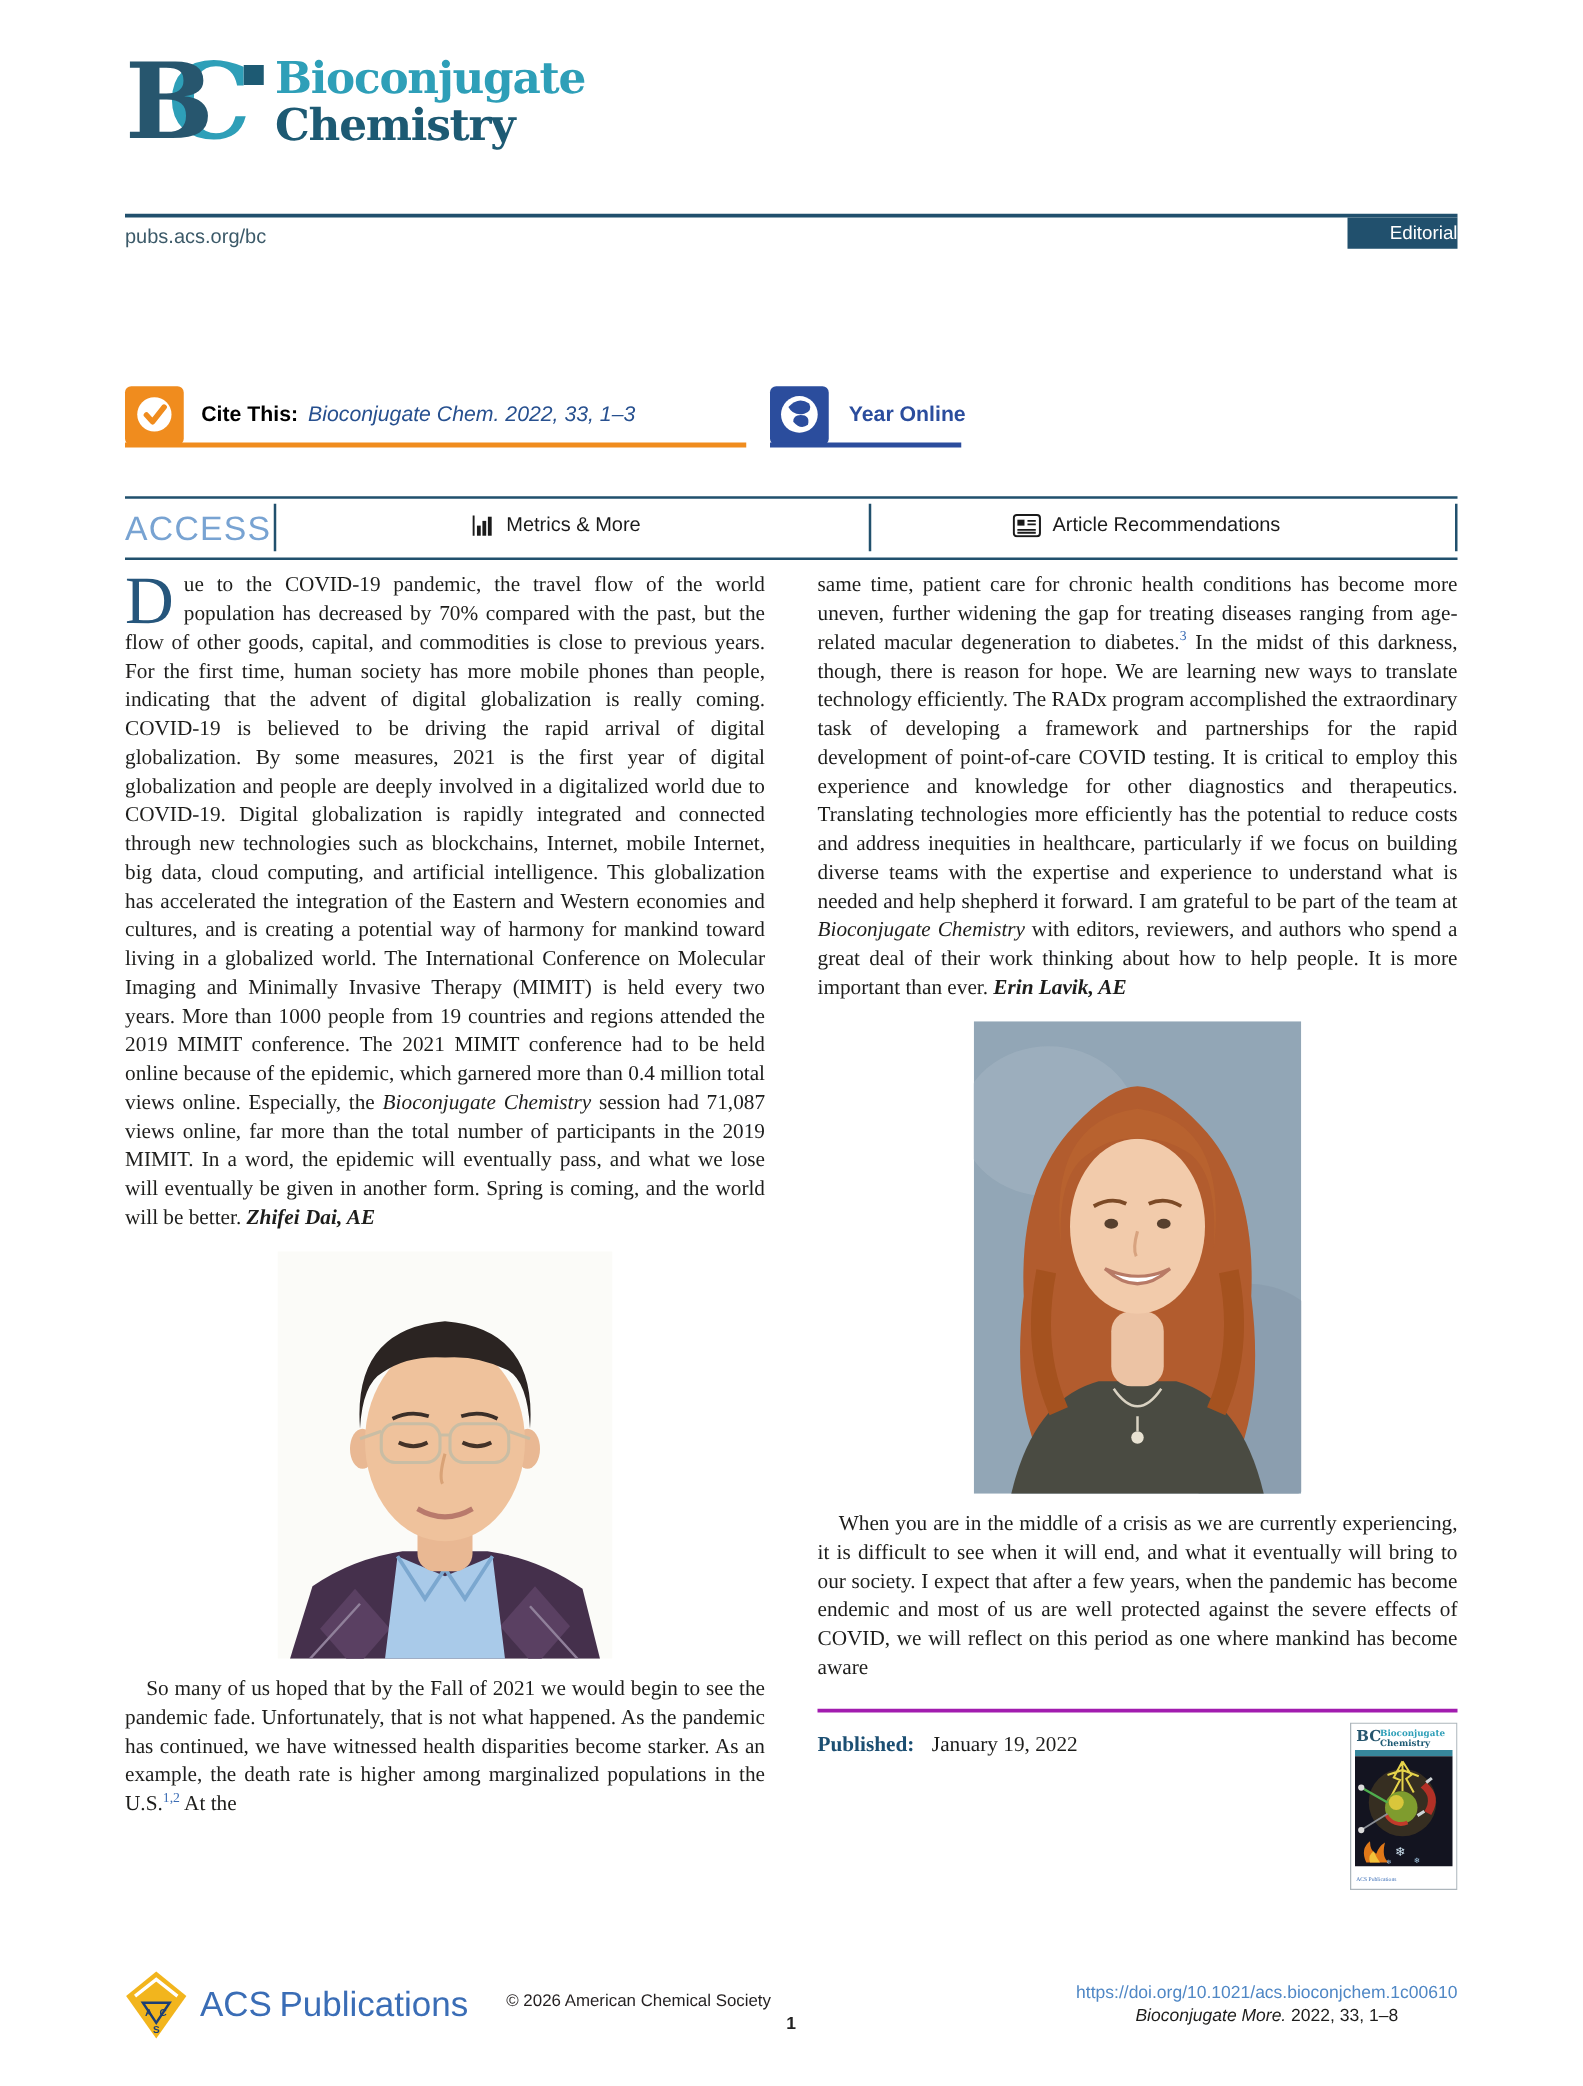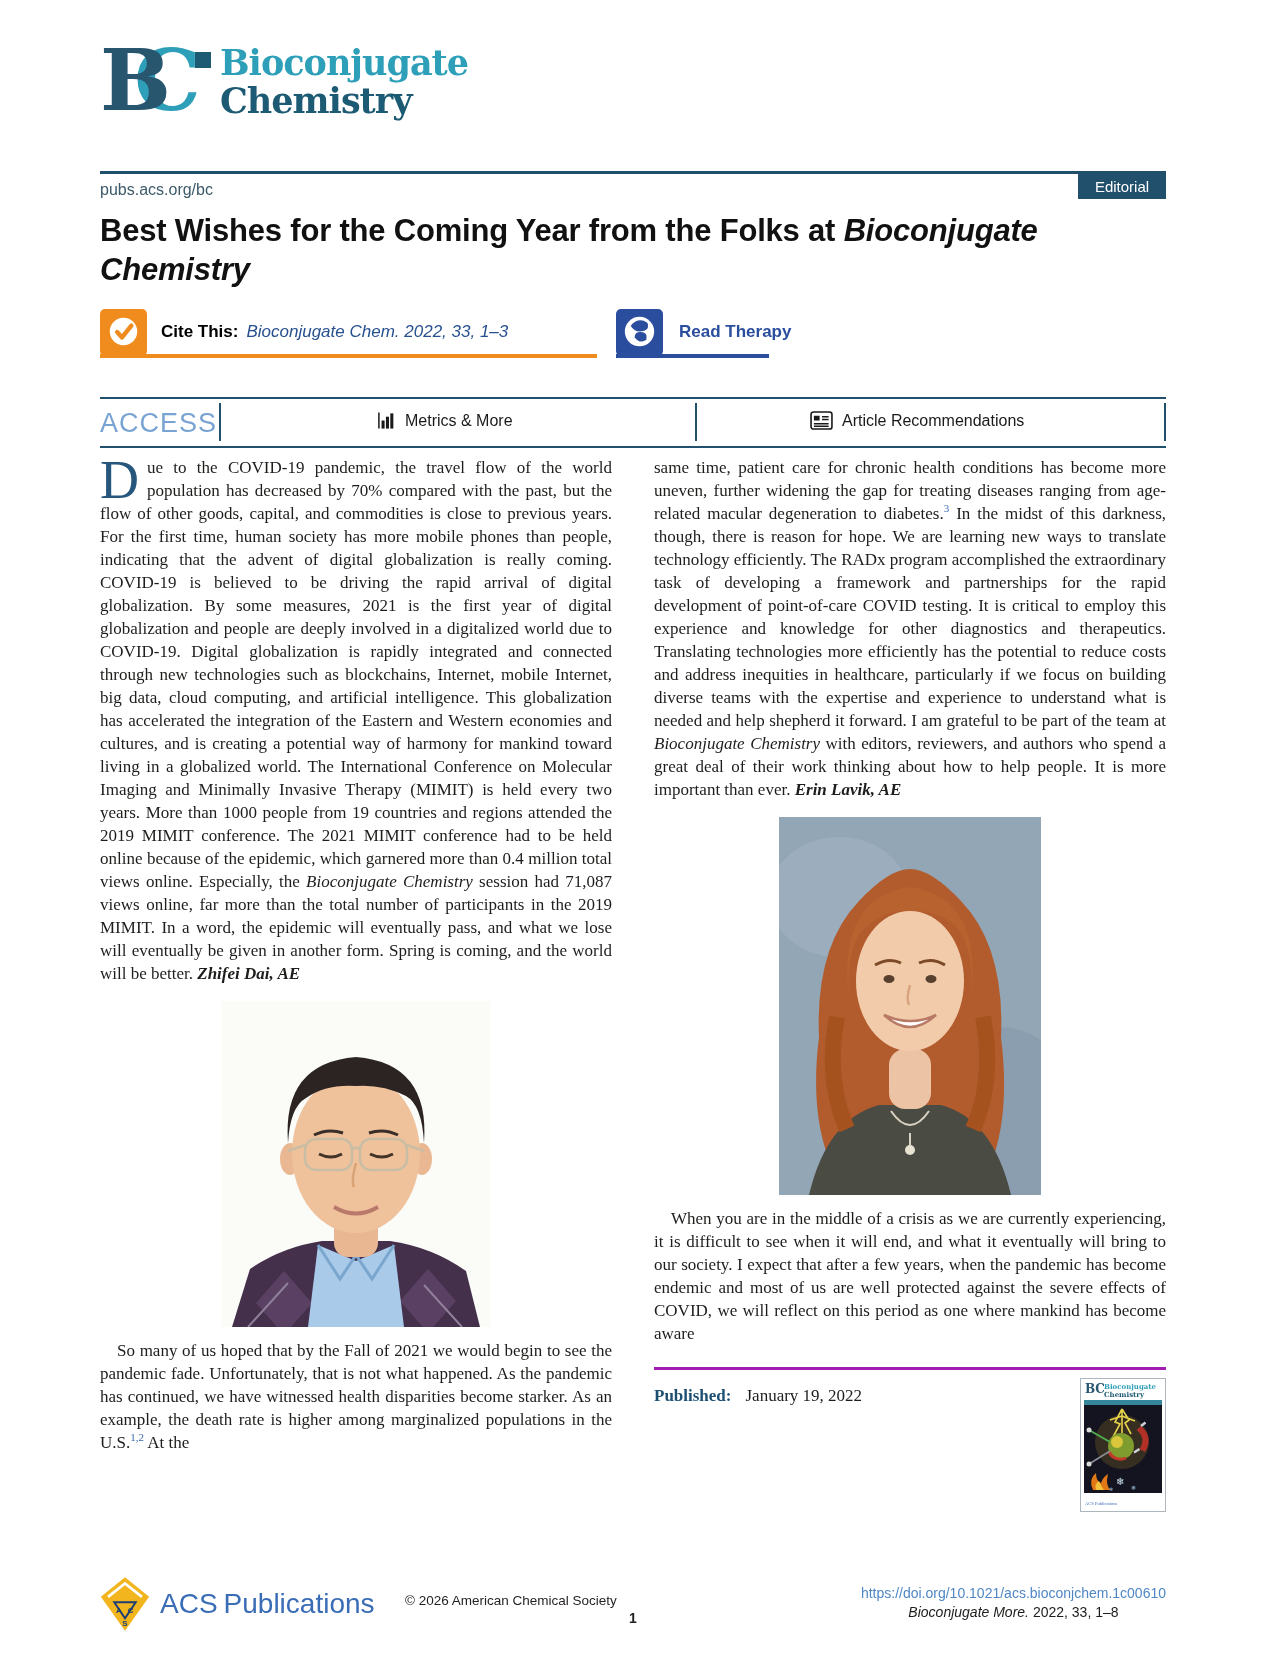--- a/index.html
+++ b/index.html
@@ -19,7 +19,7 @@
   .rule-top{position:absolute;left:100px;top:171px;width:1066px;height:3px;background:#21506D}
   .pubs-link{position:absolute;left:100px;top:181px;font:16px "Liberation Sans",sans-serif;color:#3C5A69}
   .editorial-badge{position:absolute;left:1078px;top:174px;width:88px;height:25px;background:#21506D;
-        color:#fff;font:15px/25px "Liberation Sans",sans-serif;text-align:center}
+        color:#fff;font:15px/25px "Liberation Sans",sans-serif;text-align:right}
 
   
   .article-title{position:absolute;left:100px;top:211px;width:1030px;

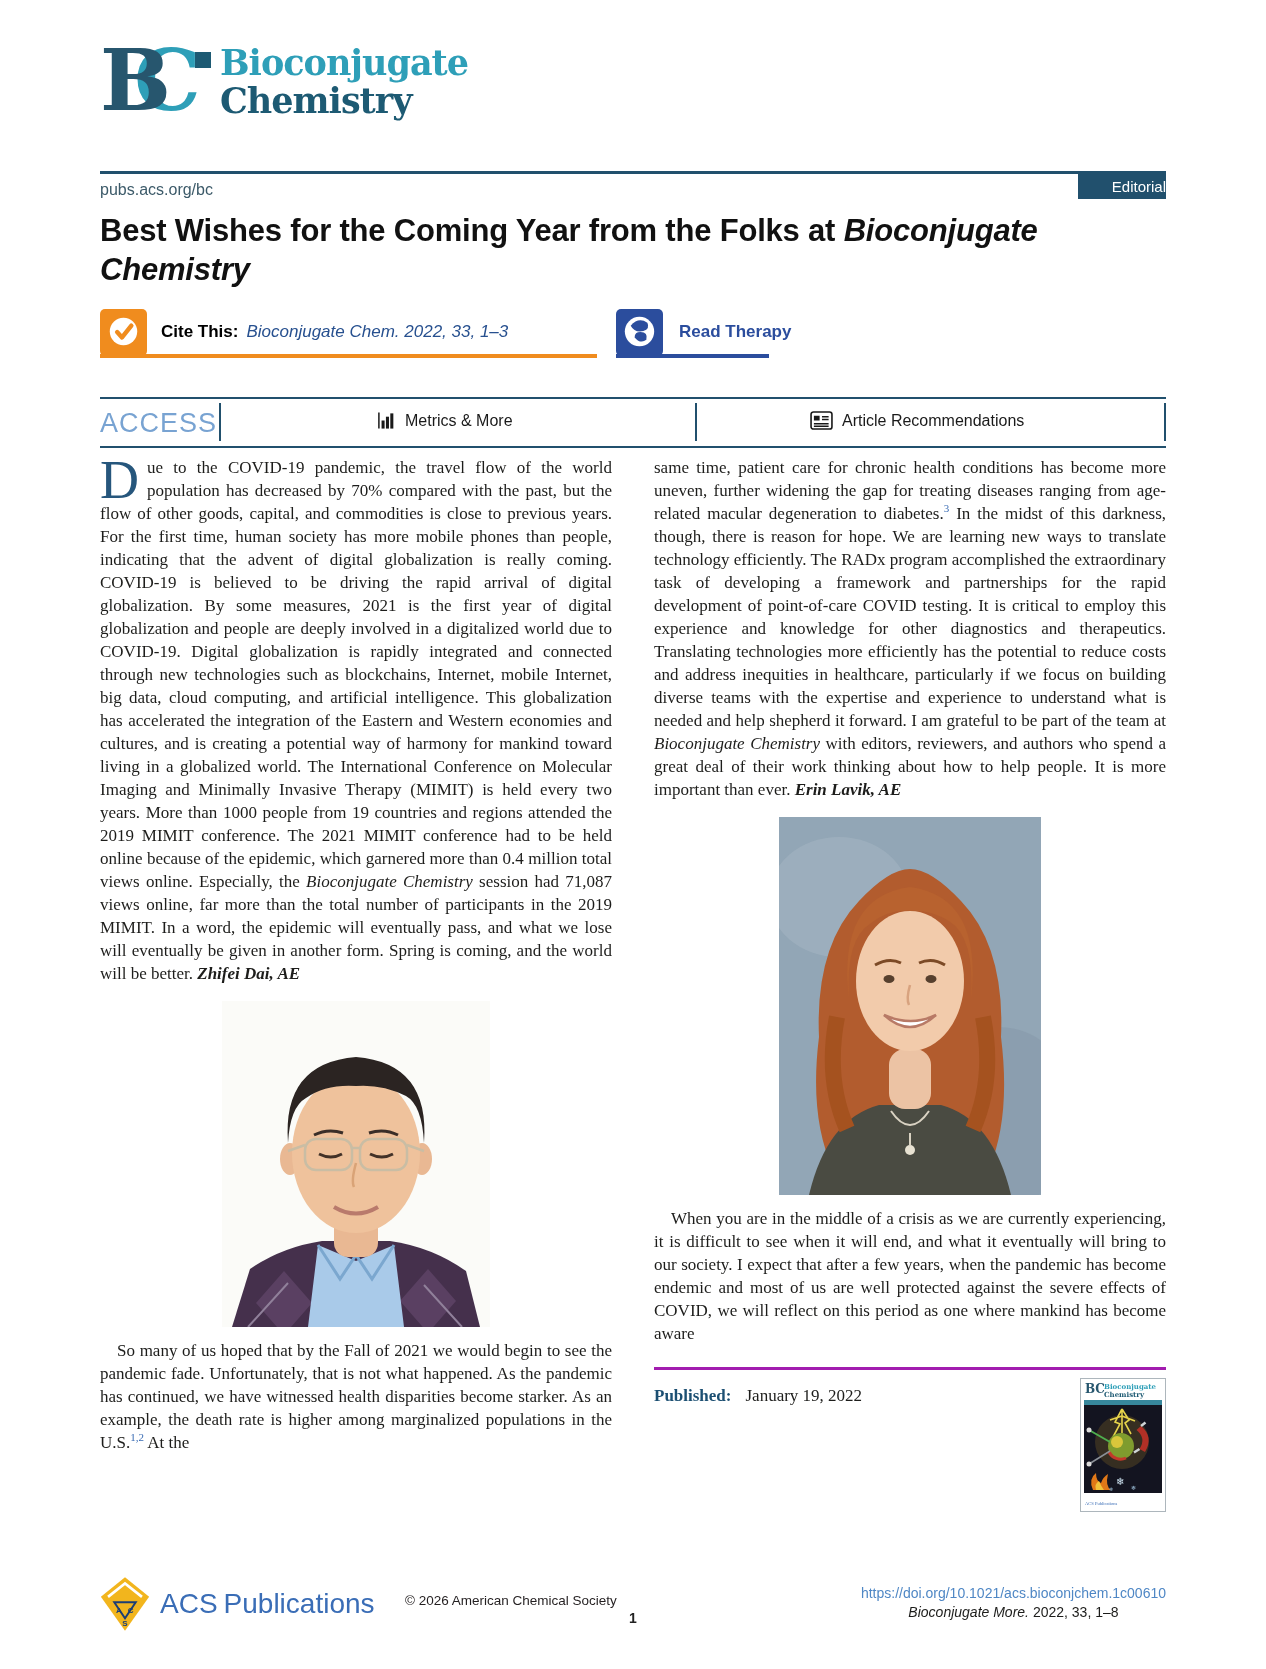--- a/index.html
+++ b/index.html
@@ -91,7 +91,6 @@
   <div class="pubs-link">pubs.acs.org/bc</div>
   <div class="editorial-badge">Editorial</div>
 
-  <h1 class="article-title"><span>Best Wishes for the Coming Year from the Folks at </span><span class="it">Bioconjugate Chemistry</span></h1>
 
   <div class="cite-row">
     <div class="cite-ic">

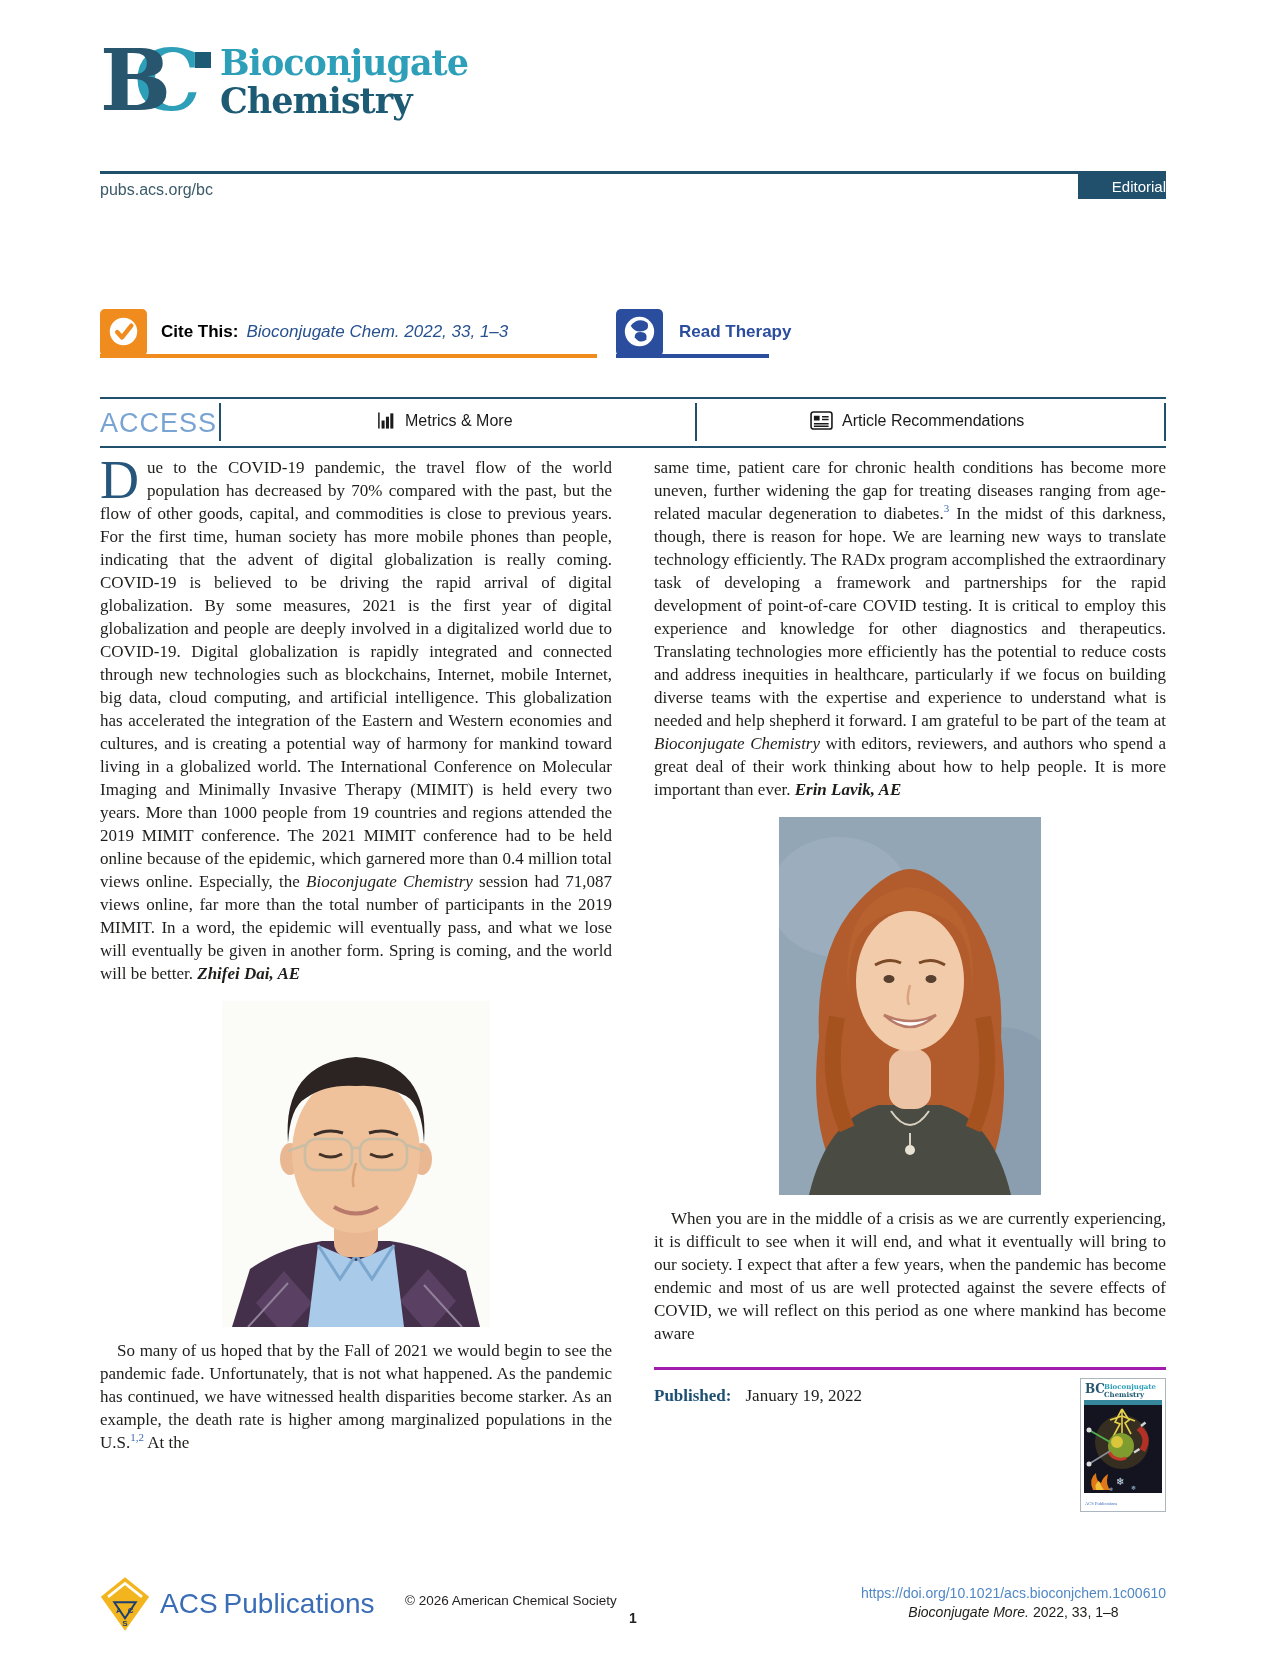--- a/index.html
+++ b/index.html
@@ -110,7 +110,7 @@
       </svg>
     </div>
     <div class="ro-underline"></div>
-    <div class="ro-label">Read Therapy</div>
+    <div class="ro-label">Year Online</div>
   </div>
 
   <div class="rule-a"></div>

